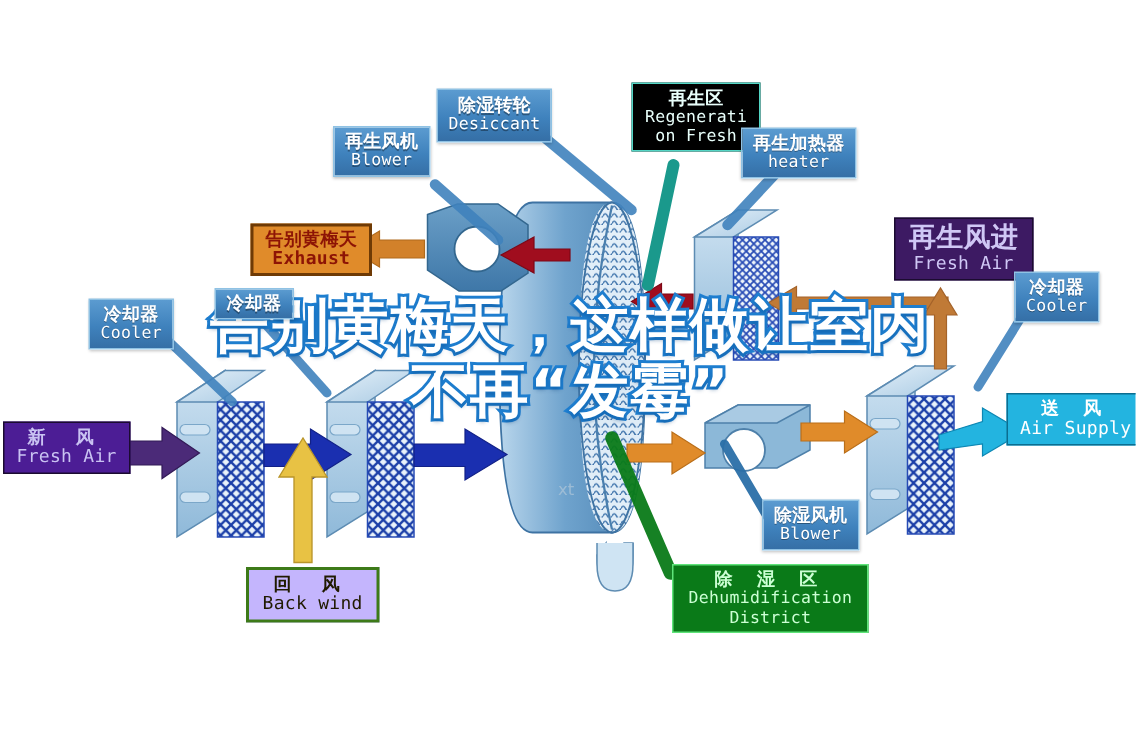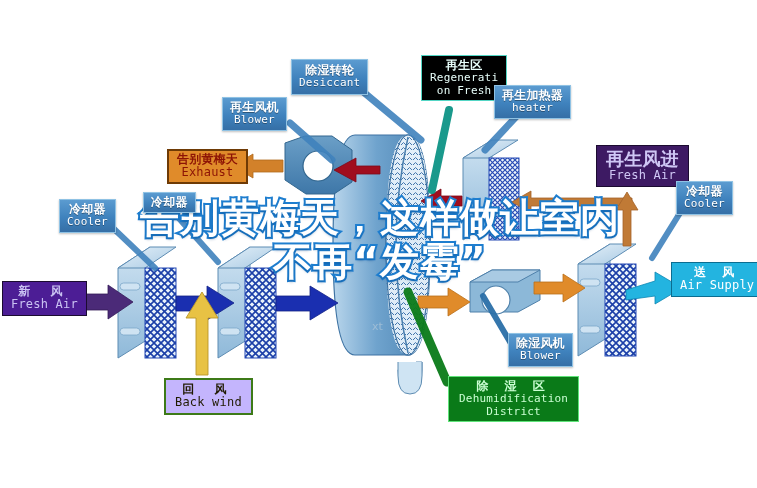--- a/index.html
+++ b/index.html
@@ -235,7 +235,7 @@
     <span class="en">Desiccant</span>
   </div>
 
-  <div class="lbl lbl-blue" style="left:222px;top:97px;padding:3px 7px;">
+  <div class="lbl lbl-blue" style="left:222px;top:84px;padding:3px 7px;">
     <span class="cn">再生风机</span>
     <span class="en">Blower</span>
   </div>

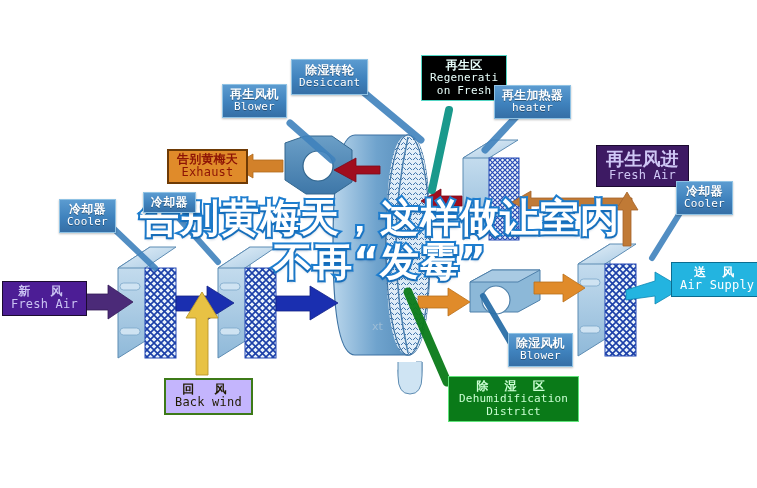--- a/index.html
+++ b/index.html
@@ -33,7 +33,7 @@
   
   .lbl-orange{background:#e08b2a;border:2px solid #6e3a05;color:#8d1405;}
   .lbl-orange .cn{font-size:12px;}
-  .lbl-orange .en{font-size:12px;font-weight:normal;}
+  .lbl-orange .en{font-size:12px;font-weight:bold;}
 
   
   .lbl-purple{background:#4c1d95;border:1px solid #1b0b30;color:#c9c2f2;}

